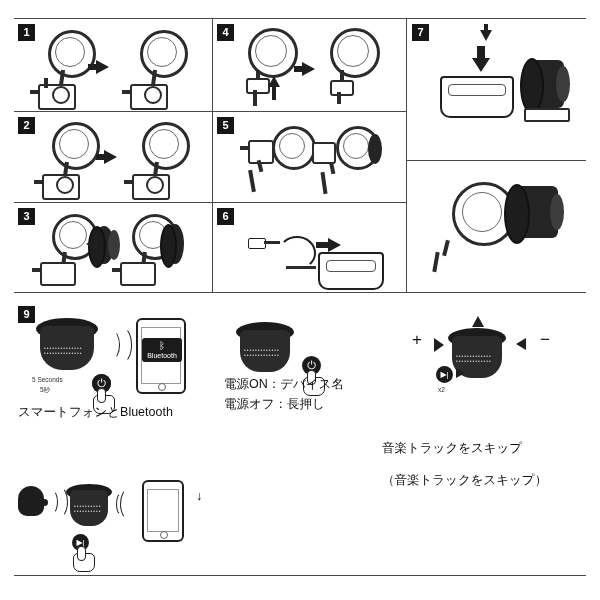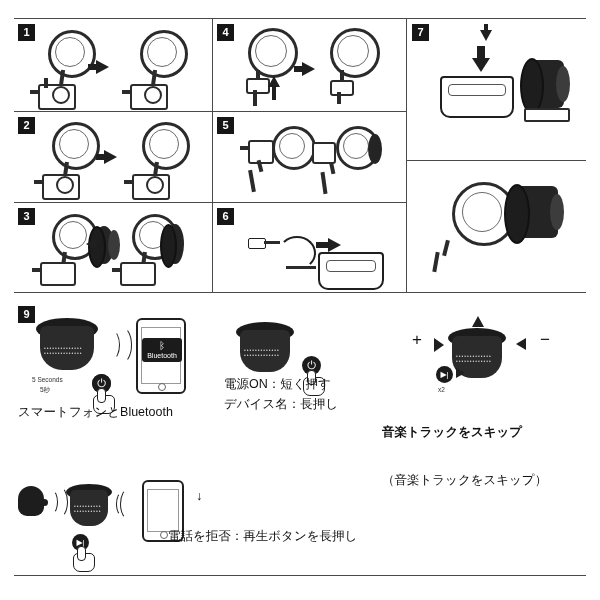--- a/index.html
+++ b/index.html
@@ -493,7 +493,7 @@
       <div class="finger"></div>
   </div>
 
-  <div class="cap" style="left:224px; top:376px;">電源ON：短く押す</div>
+  <div class="cap" style="left:224px; top:376px;">電源ON：デバイス名</div>
   <div class="cap" style="left:224px; top:396px;">デバイス名：長押し</div>
 
   <div>

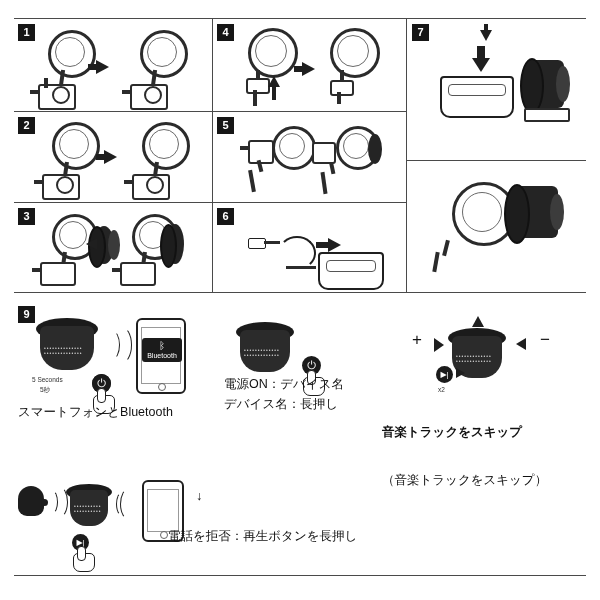--- a/index.html
+++ b/index.html
@@ -494,7 +494,7 @@
   </div>
 
   <div class="cap" style="left:224px; top:376px;">電源ON：デバイス名</div>
-  <div class="cap" style="left:224px; top:396px;">デバイス名：長押し</div>
+  <div class="cap" style="left:224px; top:396px;">電源オフ：長押し</div>
 
   <div>
     <div class="disc" style="left:448px; top:328px; width:58px; height:20px; border-radius:50%; background:#1b1b1b;"></div>

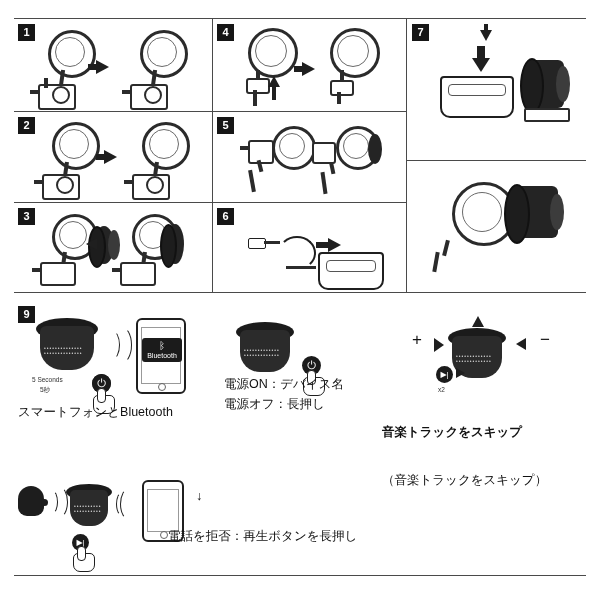--- a/index.html
+++ b/index.html
@@ -512,7 +512,7 @@
   <div class="lbl-small" style="left:438px; top:386px;">x2</div>
   <div class="arrow-r" style="left:456px; top:368px; border-left-width:9px; border-top-width:5px; border-bottom-width:5px;"></div>
 
-  <div class="cap" style="left:382px; top:424px;font-weight:bold;">音楽トラックをスキップ</div>
+  <div class="cap" style="left:382px; top:440px;">音楽トラックをスキップ</div>
   <div class="cap" style="left:382px; top:472px;">（音楽トラックをスキップ）</div>
 
   <div class="head" style="left:18px; top:486px;">

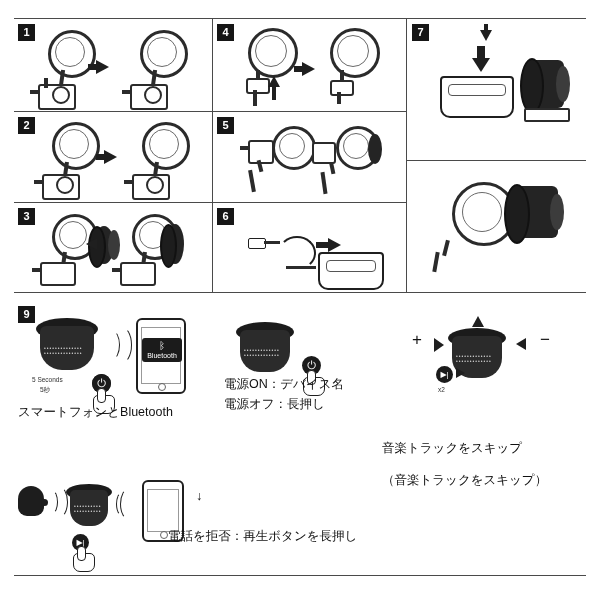--- a/index.html
+++ b/index.html
@@ -542,7 +542,6 @@
   </div>
 
   <div class="cap" style="left:196px; top:488px;">↓</div>
-  <div class="cap" style="left:168px; top:528px;">電話を拒否：再生ボタンを長押し</div>
 
 </div>
 

